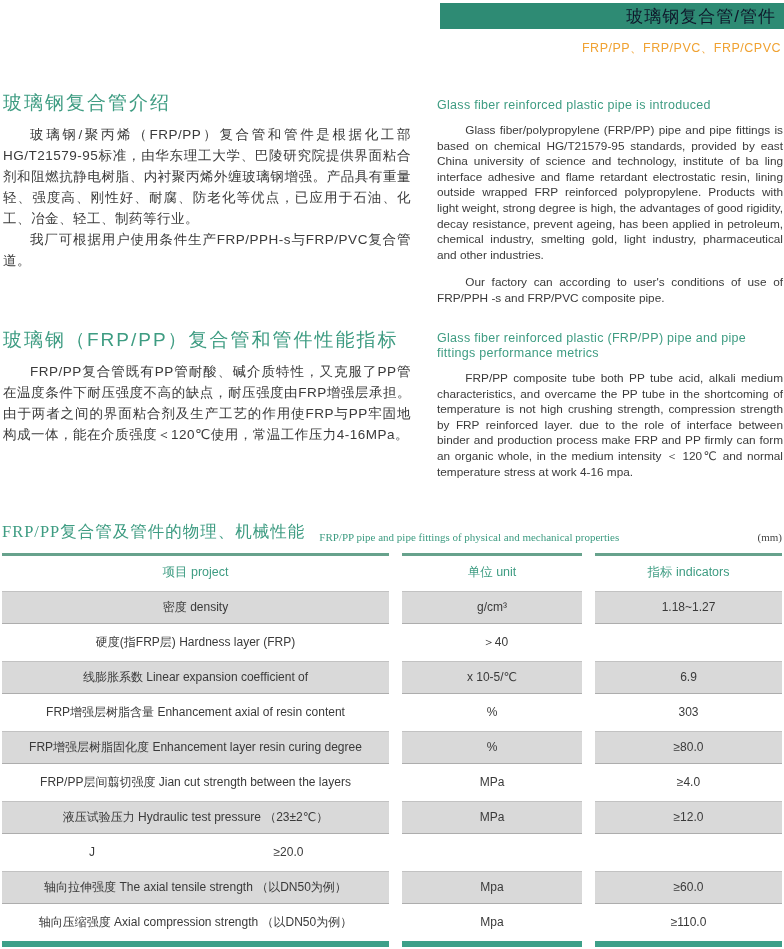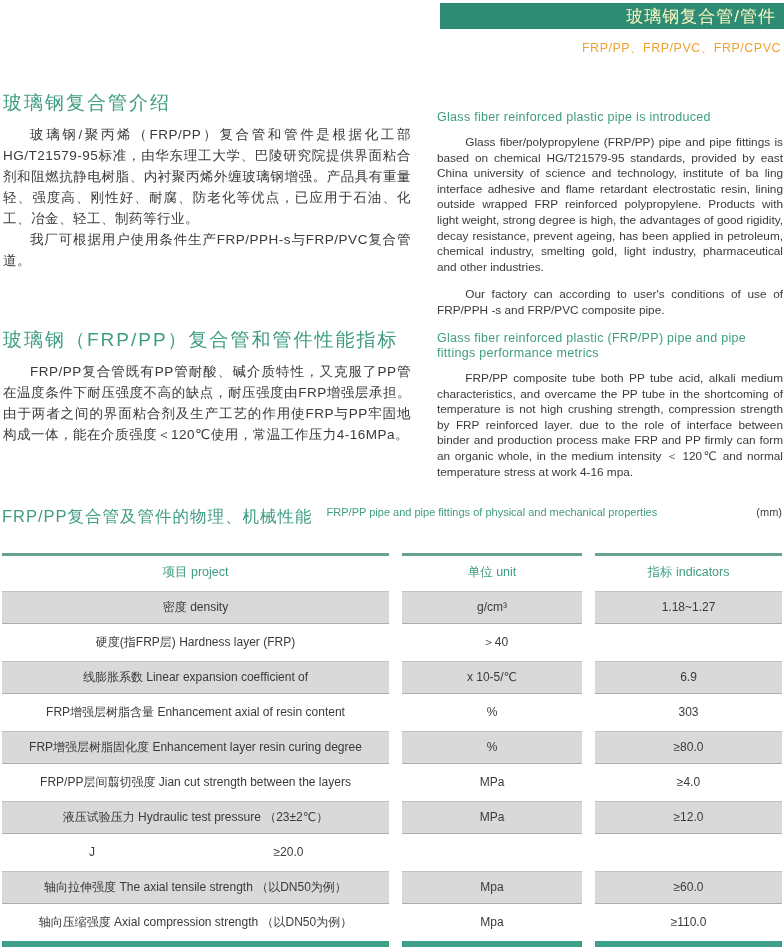--- a/index.html
+++ b/index.html
@@ -9,7 +9,7 @@
   
   .header-bar{position:absolute;top:3px;left:440px;right:0;height:26px;background:#2e8b74;
               display:flex;align-items:center;justify-content:flex-end;padding-right:8px;box-sizing:border-box;}
-  .header-bar .title{color:#fef9c3;font-size:17px;letter-spacing:1px;}
+  .header-bar .title{color:#0f172a;font-size:17px;letter-spacing:1px;}
   .product-codes{position:absolute;top:40px;right:3px;color:#f0a232;font-size:12.5px;letter-spacing:.5px;}
 
   

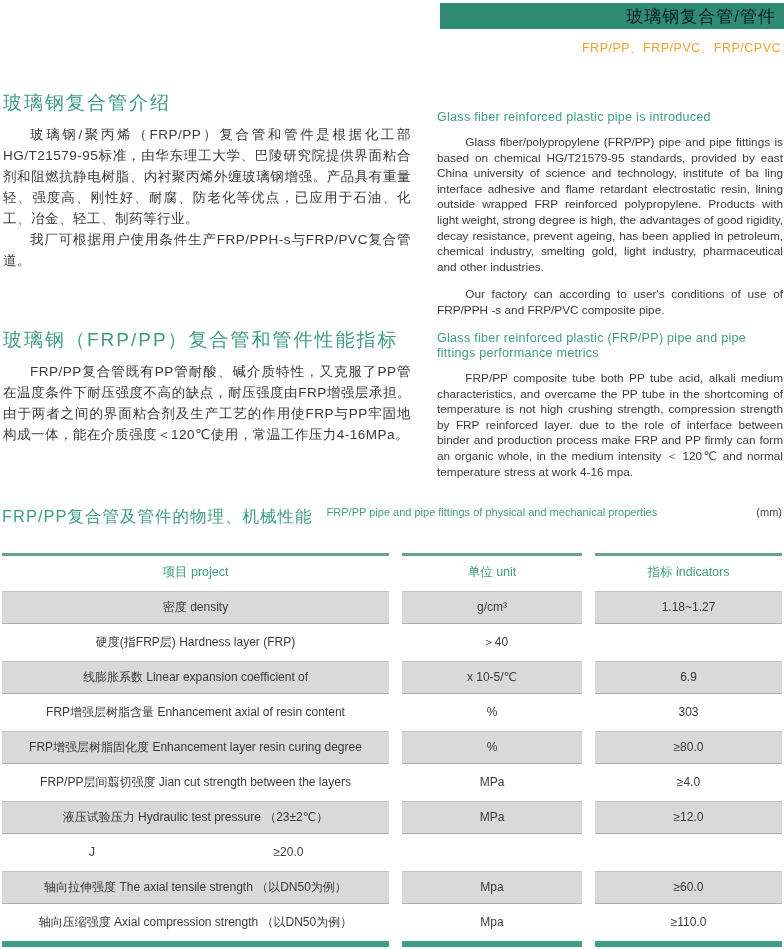--- a/index.html
+++ b/index.html
@@ -22,7 +22,7 @@
 
   .blk{position:absolute;}
   #zh-sec1{top:90px;left:3px;width:408px;}
-  #en-sec1{top:110px;left:437px;width:346px;}
+  #en-sec1{top:98px;left:437px;width:346px;}
   #zh-sec2{top:327px;left:3px;width:408px;}
   #en-sec2{top:331px;left:437px;width:346px;}
 

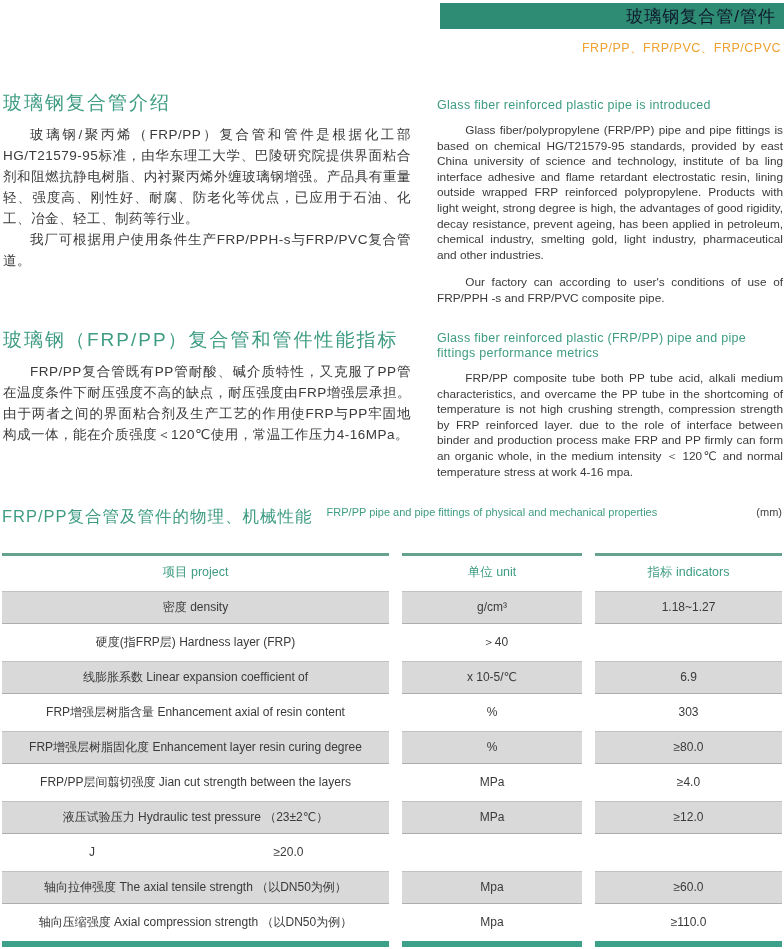--- a/index.html
+++ b/index.html
@@ -27,7 +27,7 @@
   #en-sec2{top:331px;left:437px;width:346px;}
 
   
-  #table-title{position:absolute;top:506px;left:2px;right:2px;display:flex;align-items:flex-start;}
+  #table-title{position:absolute;top:521px;left:2px;right:2px;display:flex;align-items:flex-end;font-family:Liberation Serif, serif;}
   .tbl-title-zh{color:#3e9c82;font-size:16.5px;letter-spacing:1px;}
   .tbl-title-en{color:#3e9c82;font-size:11px;margin-left:14px;}
   .tbl-unit{margin-left:auto;font-size:11px;color:#444;}

